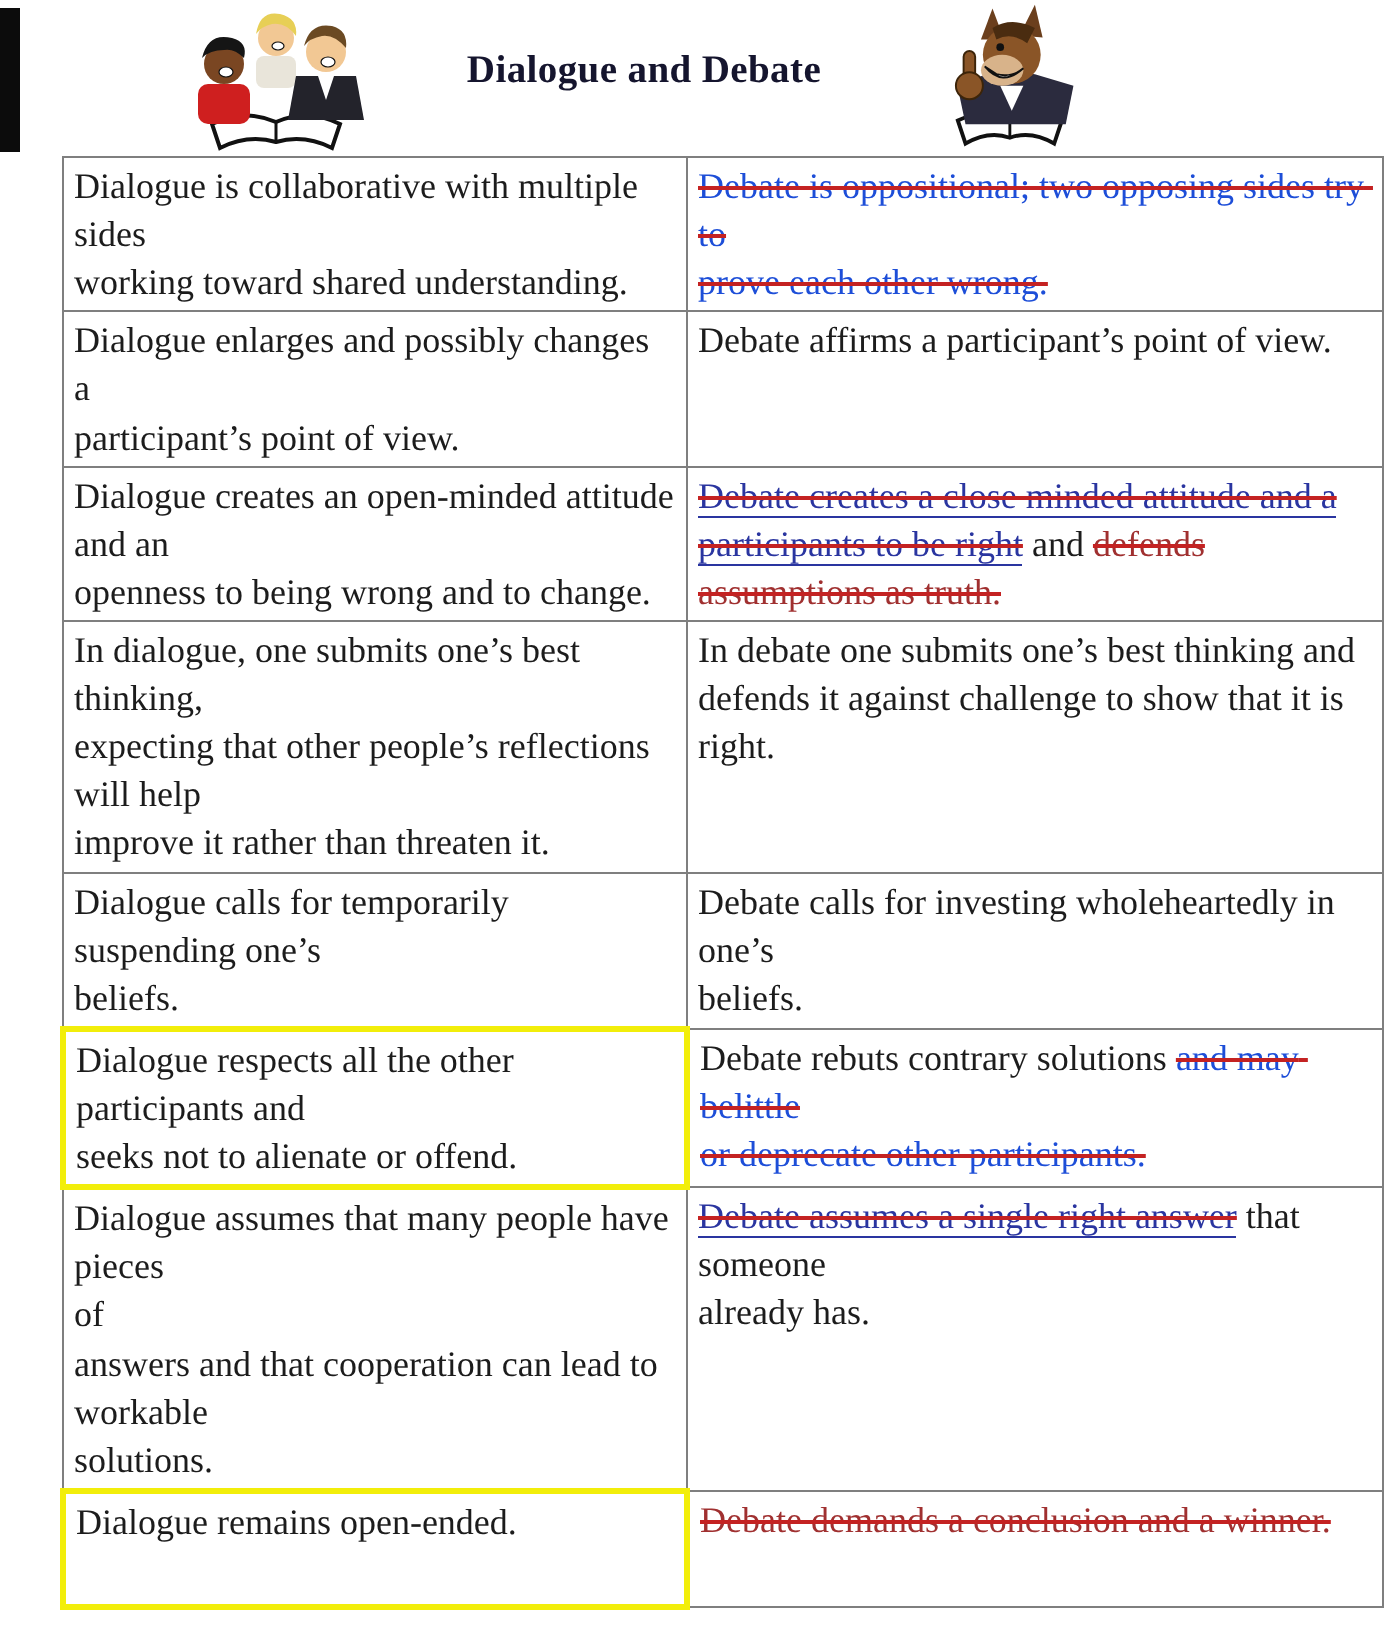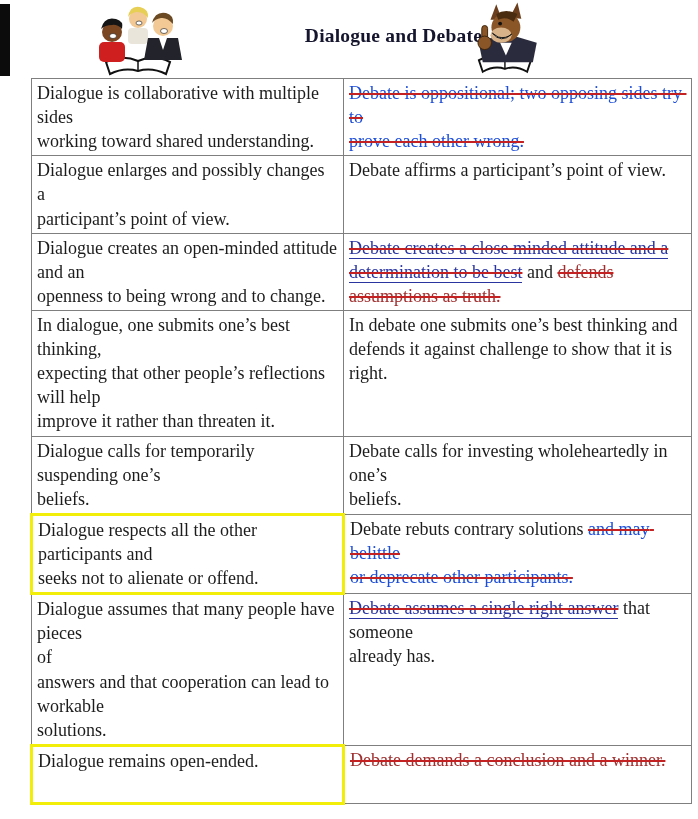--- a/index.html
+++ b/index.html
@@ -41,7 +41,7 @@
     left: 162px;
     top: 25px;
     width: 320px;
-    text-align: right;
+    text-align: center;
     font-size: 19.5px;
     font-weight: bold;
     color: var(--title-color, #15152e);

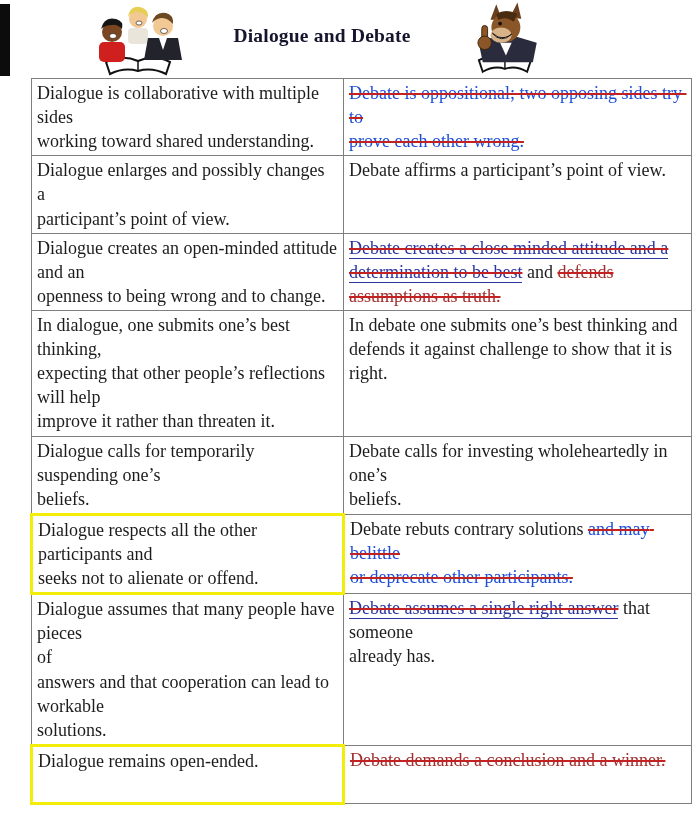--- a/index.html
+++ b/index.html
@@ -169,7 +169,7 @@
           <td><span class="seg-normal">Dialogue creates an open-minded attitude and an
 openness to being wrong and to change.</span></td>
           <td><span class="seg-blue-struck">Debate creates a close minded attitude and a
-determination to be best</span><span class="seg-normal"> and </span><span class="seg-red-struck">defends
+participants to be right</span><span class="seg-normal"> and </span><span class="seg-red-struck">defends
 assumptions as truth.</span></td>
         </tr>
         <tr>

